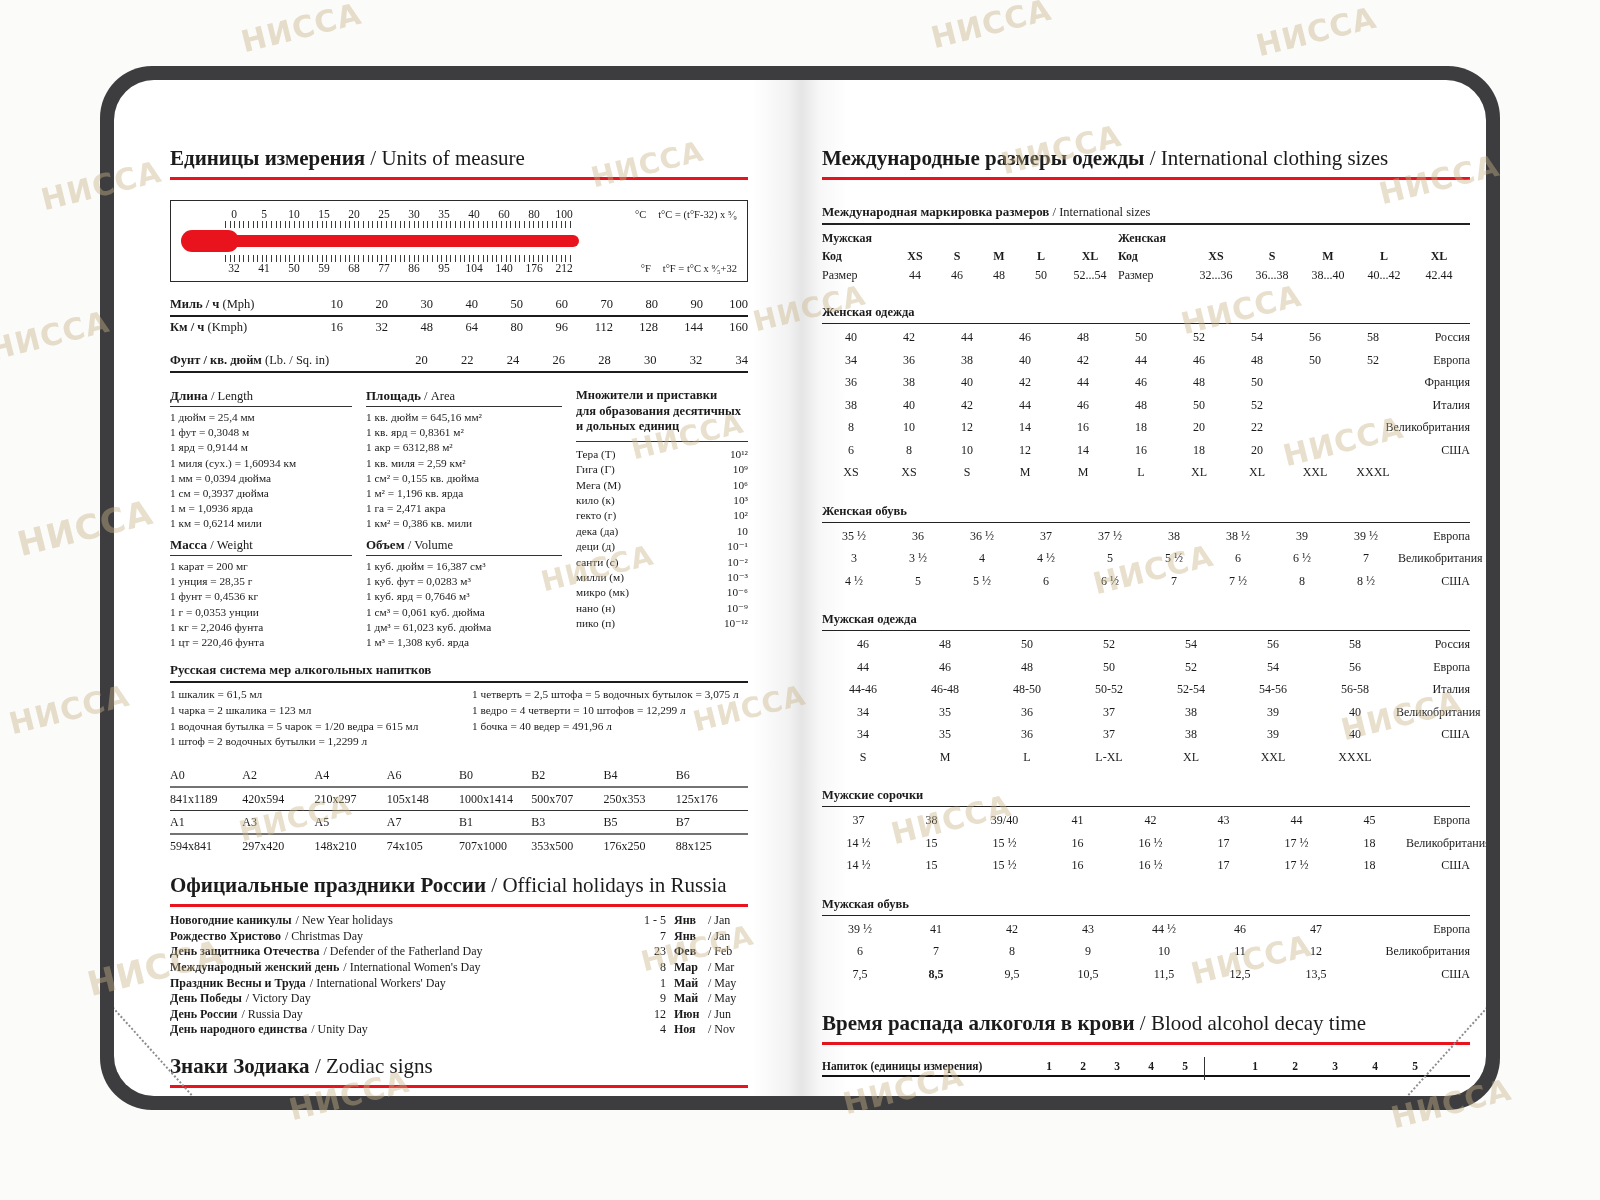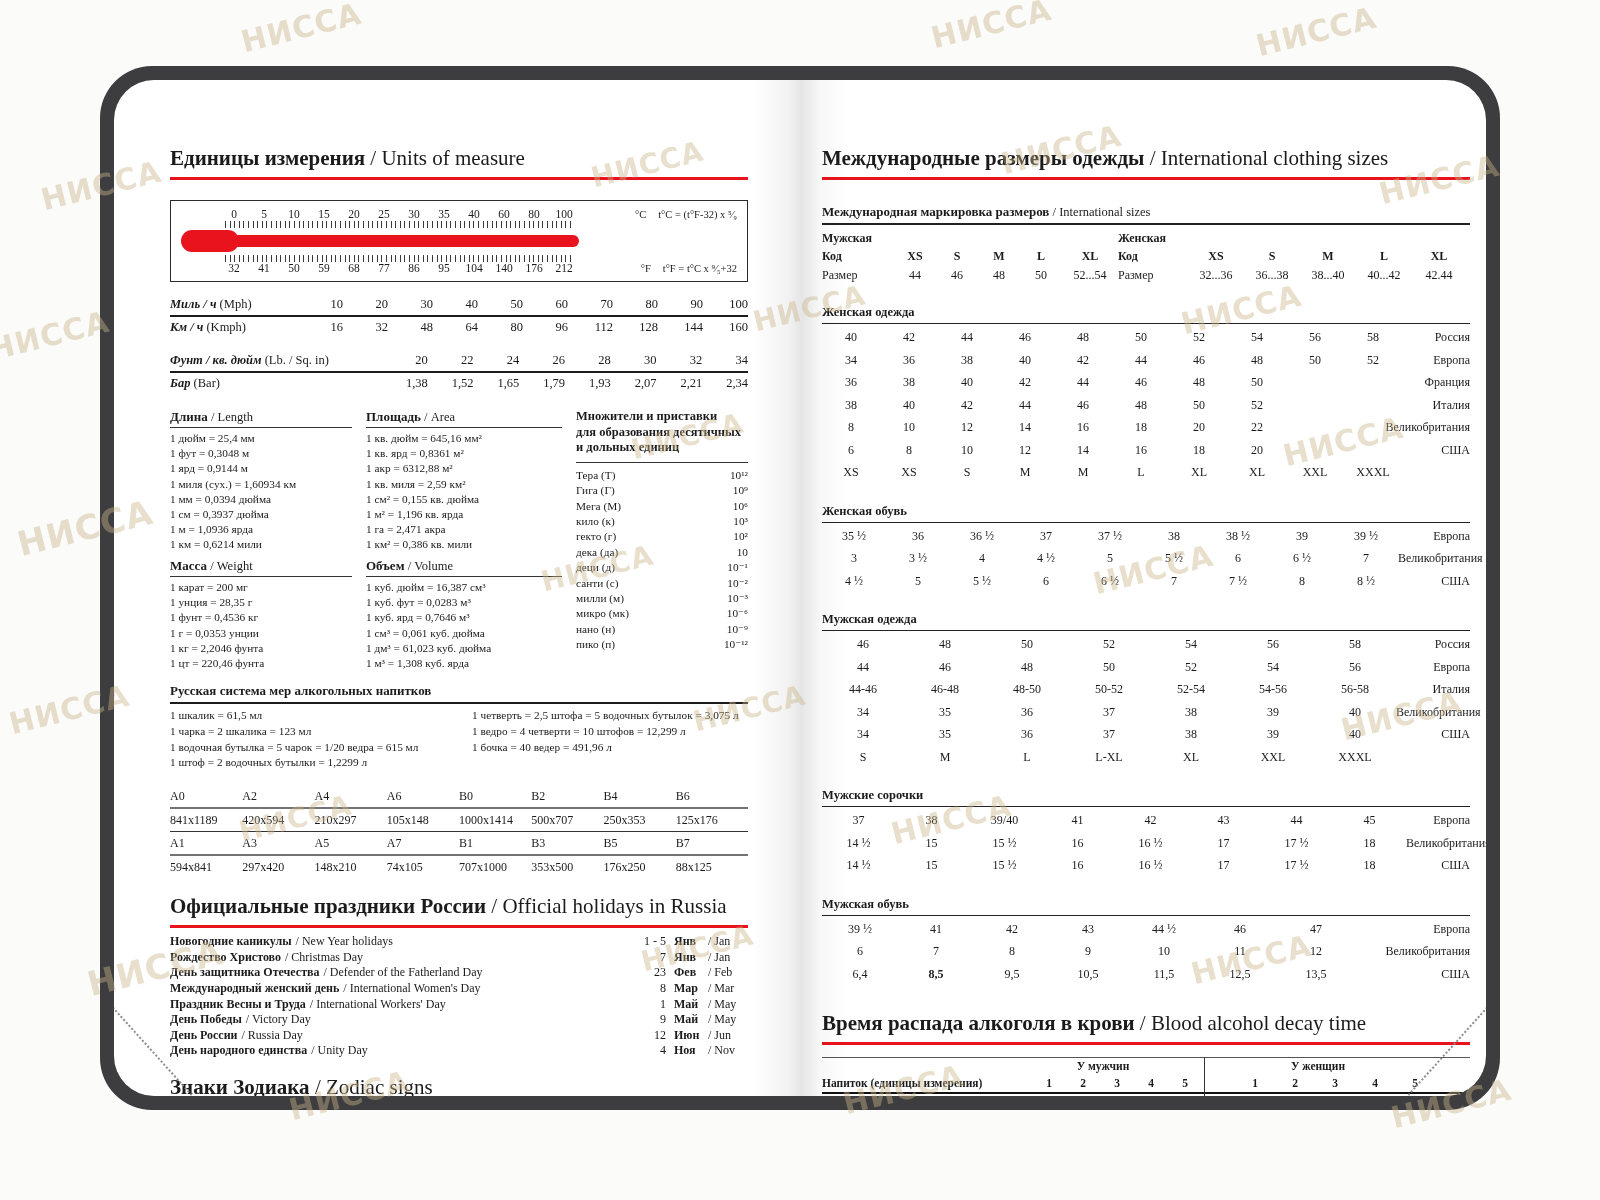--- a/index.html
+++ b/index.html
@@ -49,7 +49,7 @@
   .plabelwrap{flex:none;}
   .pair-0 .plabelwrap{width:128px;}
   .pair-1 .plabelwrap{width:212px;}
-  .plabel{font-weight:bold;font-style:italic;}
+  .plabel{font-weight:bold;}
   .pnote{font-weight:normal;}
   .pvals{flex:1;display:grid;text-align:right;}
 

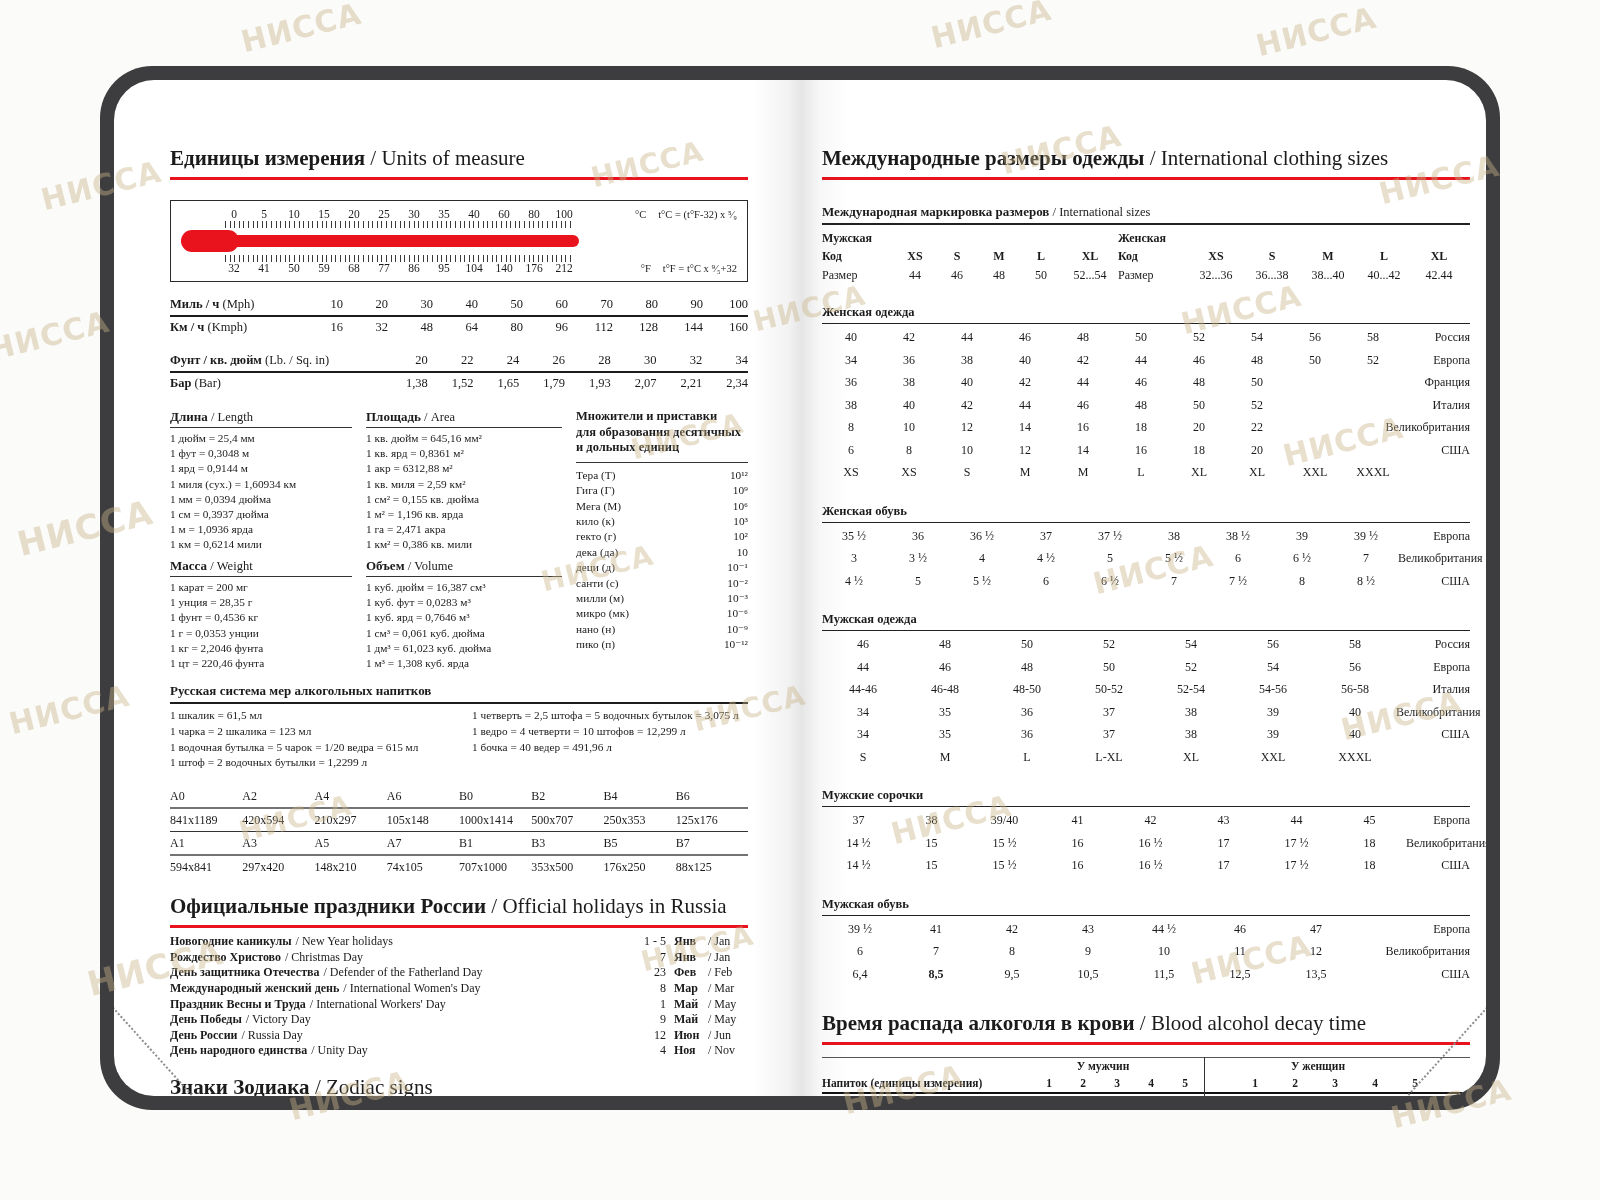--- a/index.html
+++ b/index.html
@@ -245,19 +245,6 @@
                 <span>30</span>
                 <span>32</span>
                 <span>34</span>
-              </div>
-            </div>
-            <div class="prow">
-              <span class="plabelwrap"><span class="plabel">Бар</span><span class="pnote"> (Bar)</span></span>
-              <div class="pvals" style="grid-template-columns: repeat(8, 1fr);">
-                <span>1,38</span>
-                <span>1,52</span>
-                <span>1,65</span>
-                <span>1,79</span>
-                <span>1,93</span>
-                <span>2,07</span>
-                <span>2,21</span>
-                <span>2,34</span>
               </div>
             </div>
           </div>

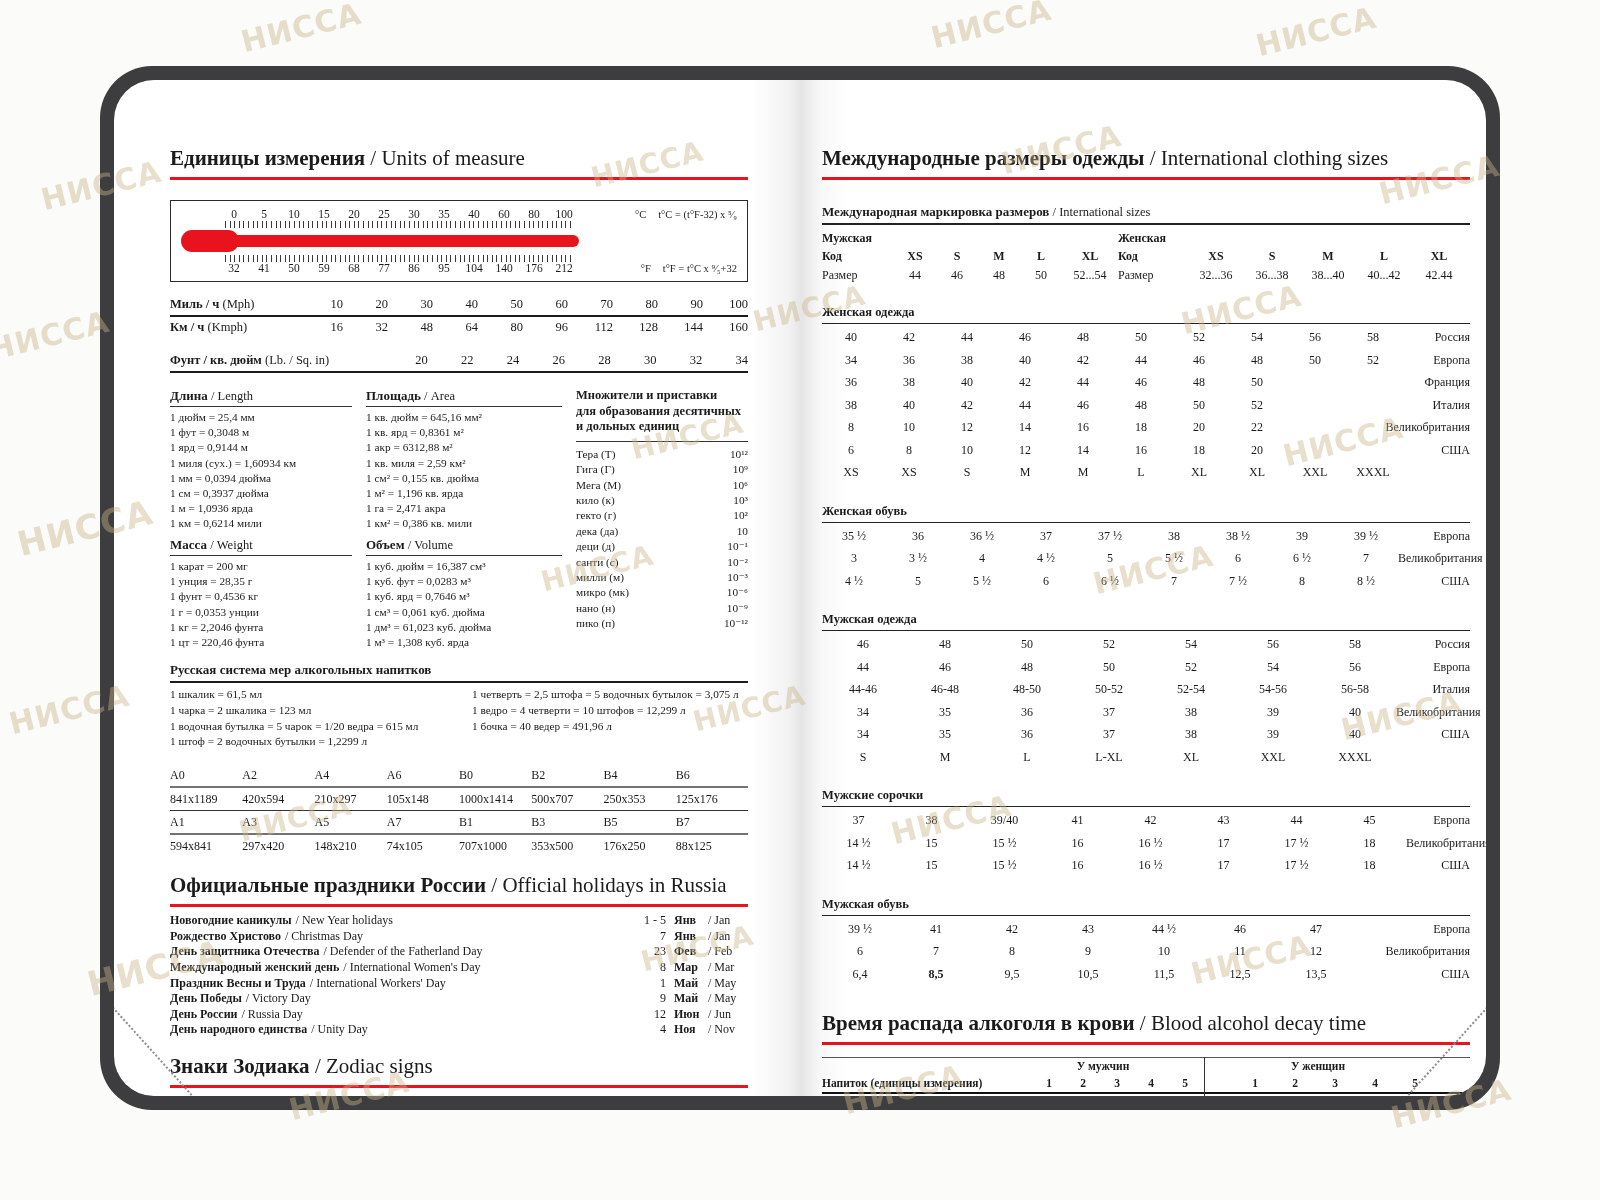--- a/index.html
+++ b/index.html
@@ -799,7 +799,7 @@
               <span class="st-region">Великобритания</span>
             </div>
             <div class="st-row">
-              <span class="st-cell" style="width: 76px;">6,4</span>
+              <span class="st-cell" style="width: 76px;">7,5</span>
               <span class="st-cell" style="width: 76px; font-weight: bold;">8,5</span>
               <span class="st-cell" style="width: 76px;">9,5</span>
               <span class="st-cell" style="width: 76px;">10,5</span>

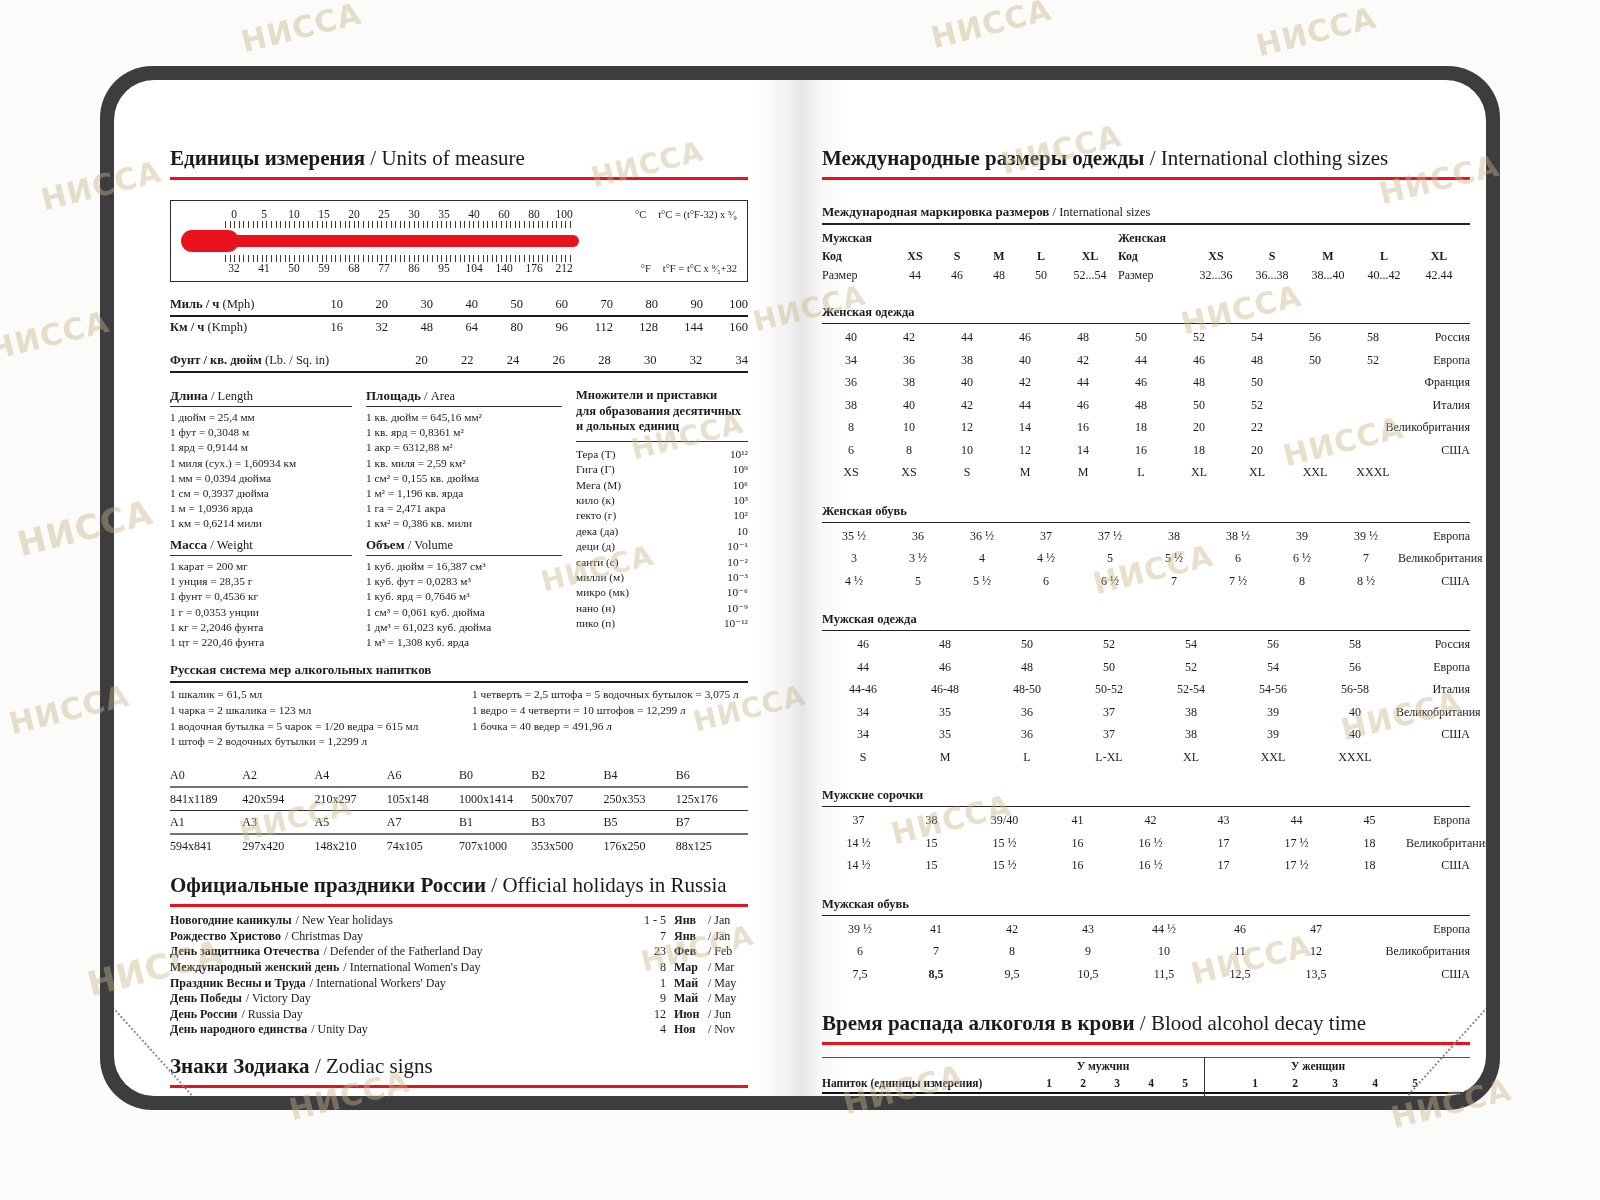--- a/index.html
+++ b/index.html
@@ -818,12 +818,6 @@
         </div>
         <div class="decay-table" id="decay-table">
             <div class="dec-divider"></div>
-            <div class="dec-grow dec-group">
-              <span></span>
-              <span class="g" style="grid-column: 2 / span 5;">У мужчин</span>
-              <span></span>
-              <span class="g" style="grid-column: 8 / span 5;">У женщин</span>
-            </div>
             <div class="dec-grow dec-head">
               <span>Напиток (единицы измерения)</span>
               <span class="n">1</span>

